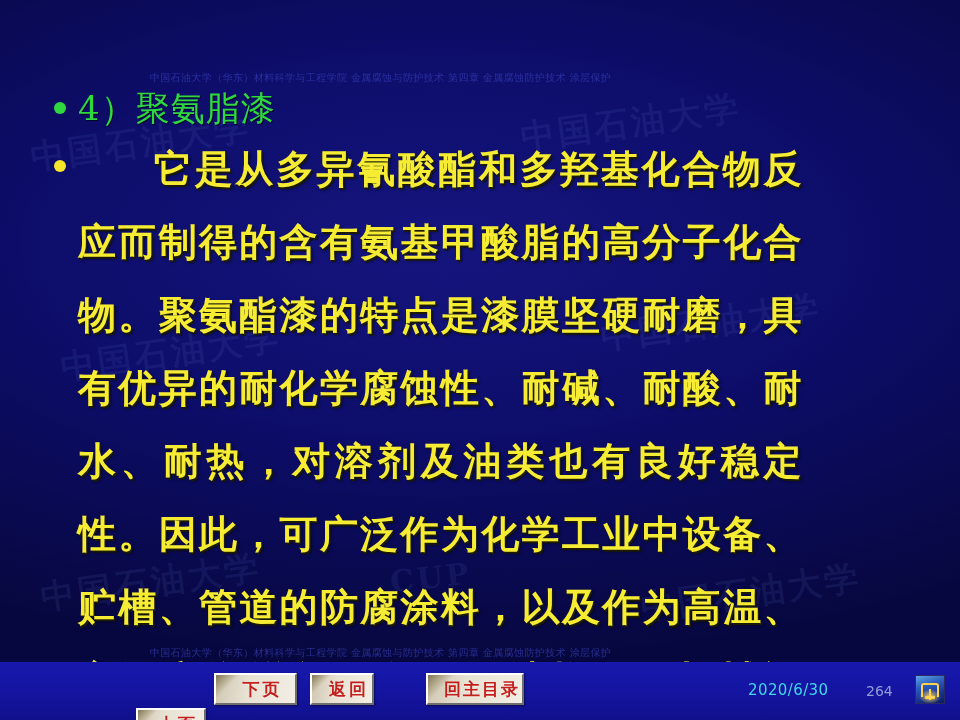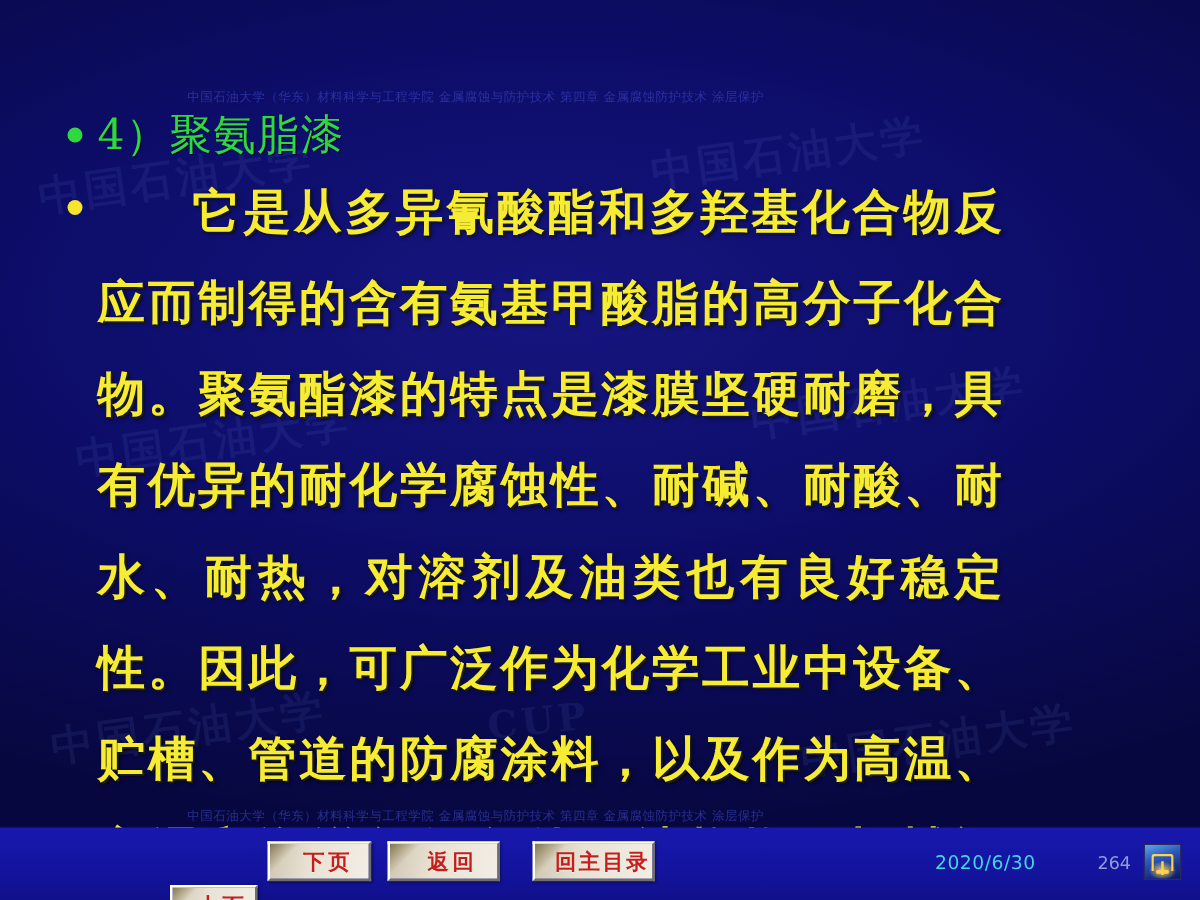--- a/index.html
+++ b/index.html
@@ -194,7 +194,7 @@
   }
   #btn-prev { left:136px; width:70px;margin-top:35px; }
   #btn-next { left:214px; width:83px; }
-  #btn-back { left:310px; width:90px; }
+  #btn-back { left:310px; width:64px; }
   #btn-home { left:426px; width:98px; }
   #btn-home span { letter-spacing:2px; }
 

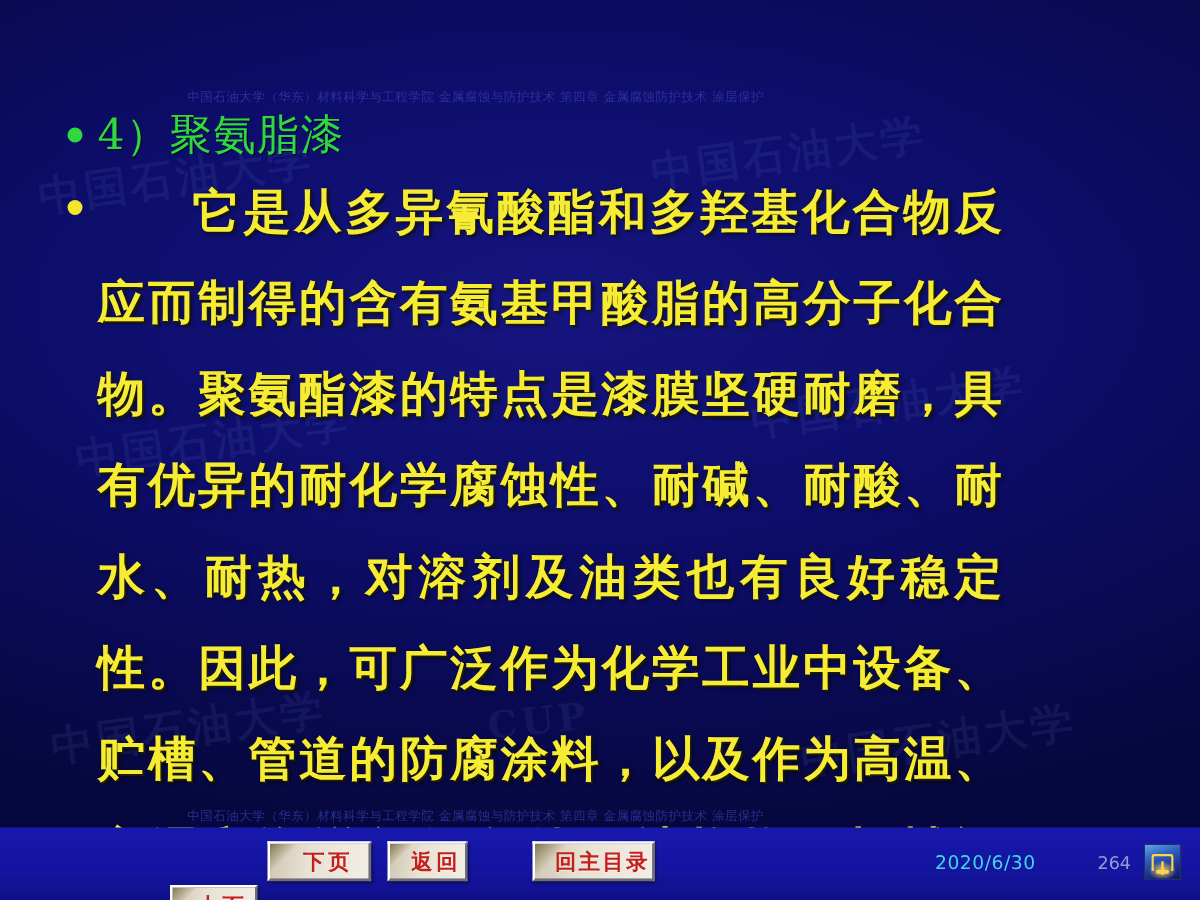--- a/index.html
+++ b/index.html
@@ -210,7 +210,6 @@
     font-family:"DejaVu Sans","Liberation Sans",sans-serif;
     font-size:14px;
     color:#8e9ed6;
-    margin-left:12px;
   }
   #footer-icon {
     position:absolute; left:915px; top:13px;

